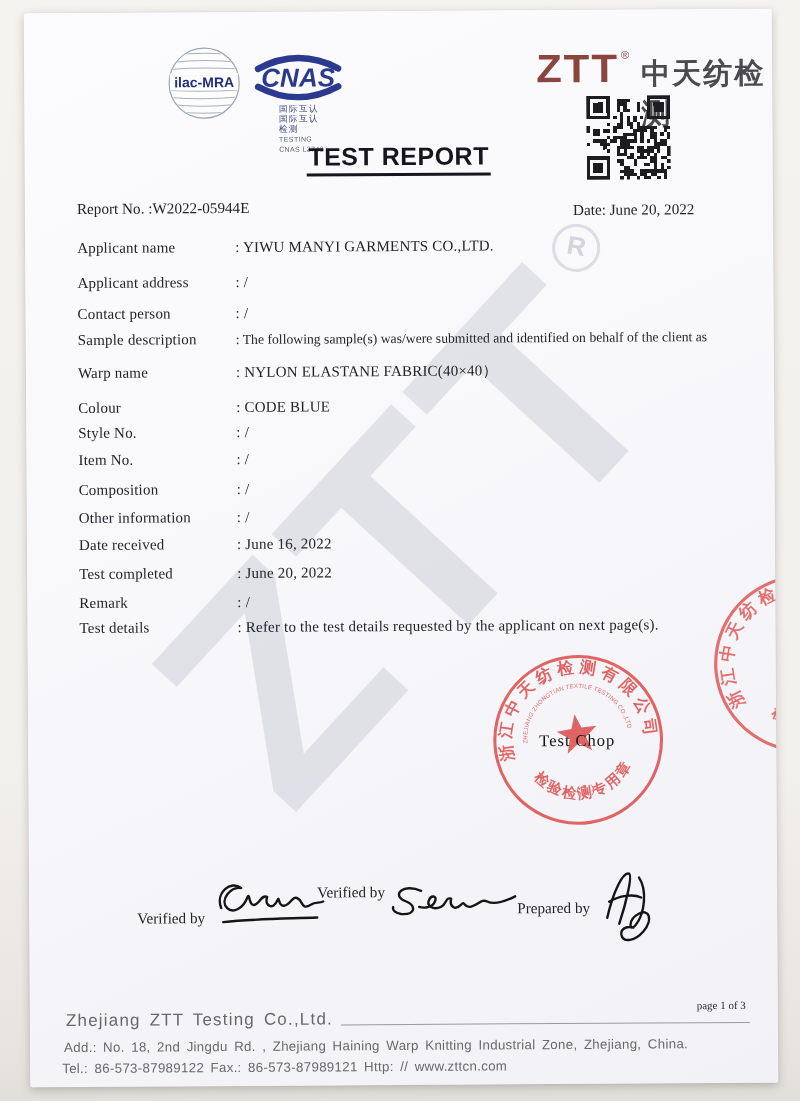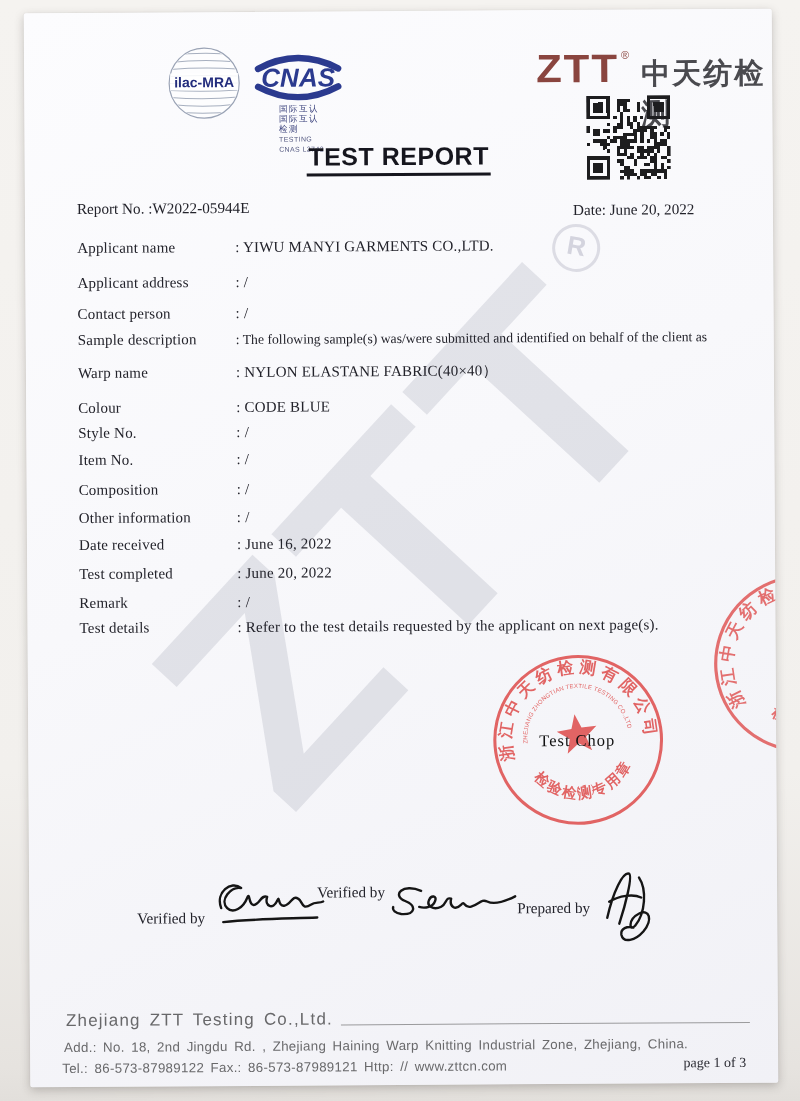--- a/index.html
+++ b/index.html
@@ -76,7 +76,7 @@
   .f-line{flex:1;border-bottom:1.5px solid #9a9a9c;margin:0 0 4px 8px;}
   .f-address{position:absolute;left:34px;top:1027px;font-family:"Liberation Sans",sans-serif;font-size:13.3px;color:#69696b;letter-spacing:.3px;word-spacing:2.5px;white-space:nowrap;z-index:2;}
   .f-contact{position:absolute;left:32px;top:1048px;font-family:"Liberation Sans",sans-serif;font-size:13.3px;color:#69696b;letter-spacing:.3px;word-spacing:2.5px;white-space:nowrap;z-index:2;}
-  .f-page{position:absolute;right:32px;top:1046px;font-size:14px;color:#2b2b33;z-index:2;}
+  .f-page{position:absolute;right:32px;top:990px;font-size:11px;color:#2b2b33;z-index:2;}
 </style>
 </head>
 <body>

